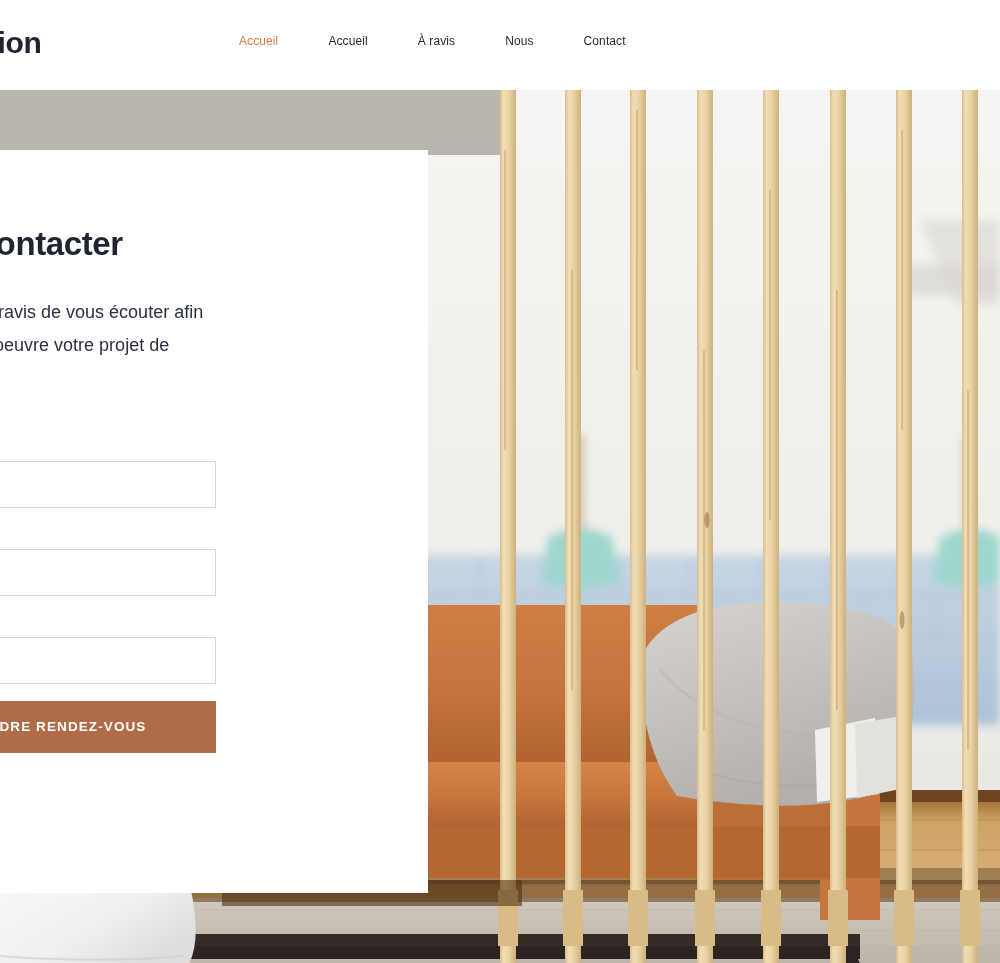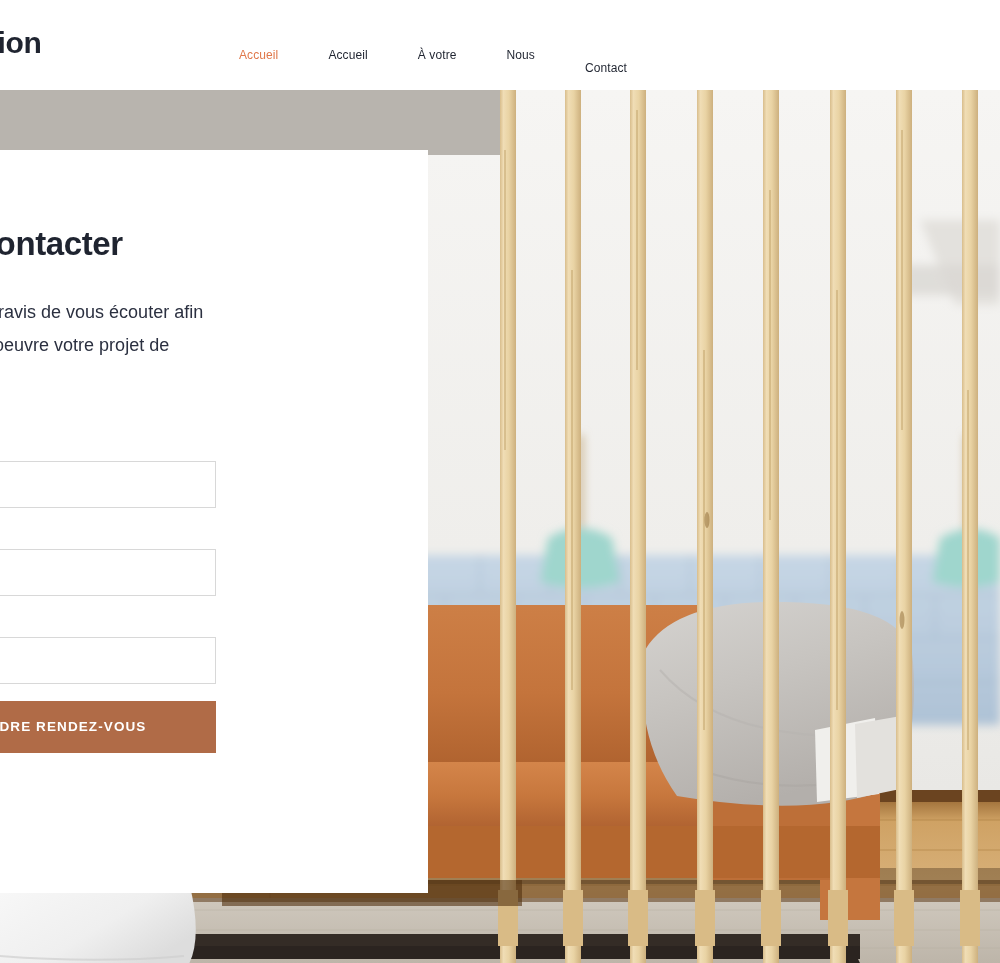--- a/index.html
+++ b/index.html
@@ -407,7 +407,7 @@
     <div class="nav">
       <a class="nav-item active" href="#" style="color: rgb(224, 120, 74);">Accueil</a>
       <a class="nav-item" href="#">Accueil</a>
-      <a class="nav-item" href="#">À votre</a>
+      <a class="nav-item" href="#">À ravis</a>
       <a class="nav-item" href="#">Nous</a>
       <a class="nav-item" href="#">Contact</a>
     </div>

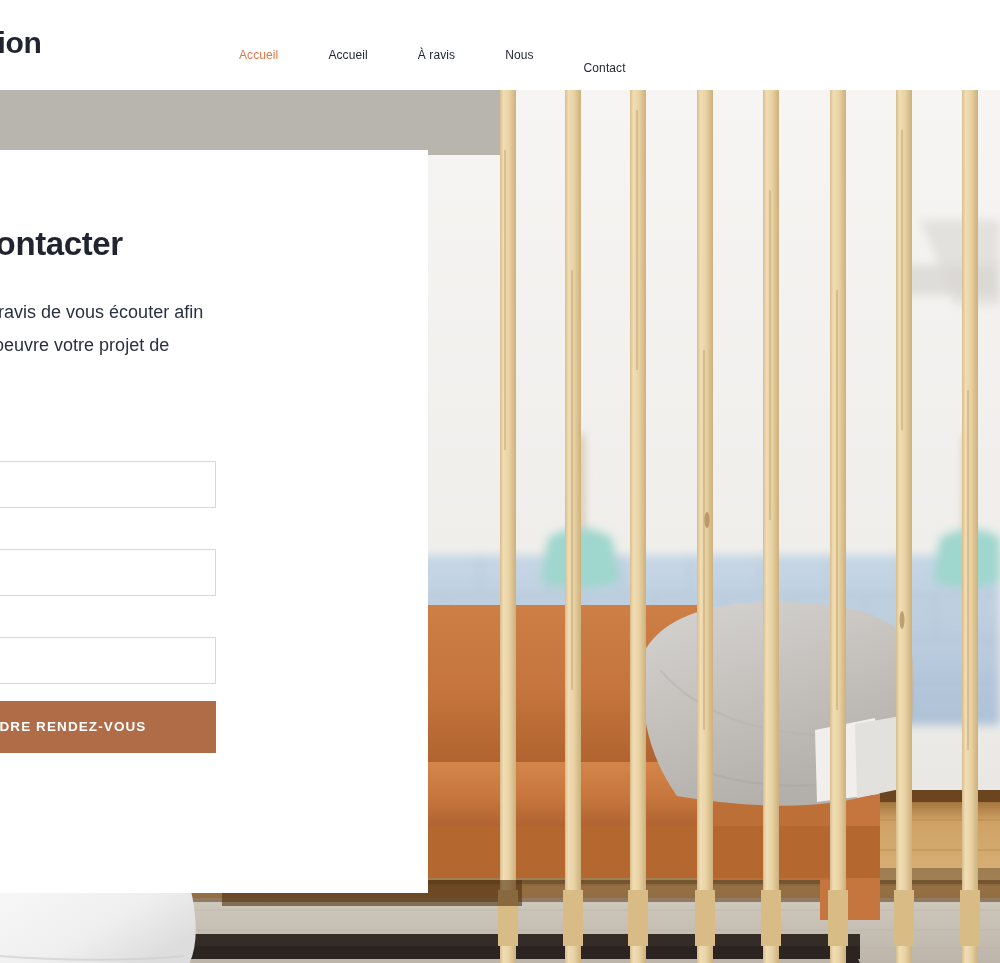--- a/index.html
+++ b/index.html
@@ -49,7 +49,7 @@
     padding: 0 0;
     margin-right: 50px;
   }
-  .nav-item:last-child { margin-right: 0; margin-top: 27px; }
+  .nav-item:last-child { margin-right: 0; }
   .nav-item.active { color: #e0784a; }
 
   

